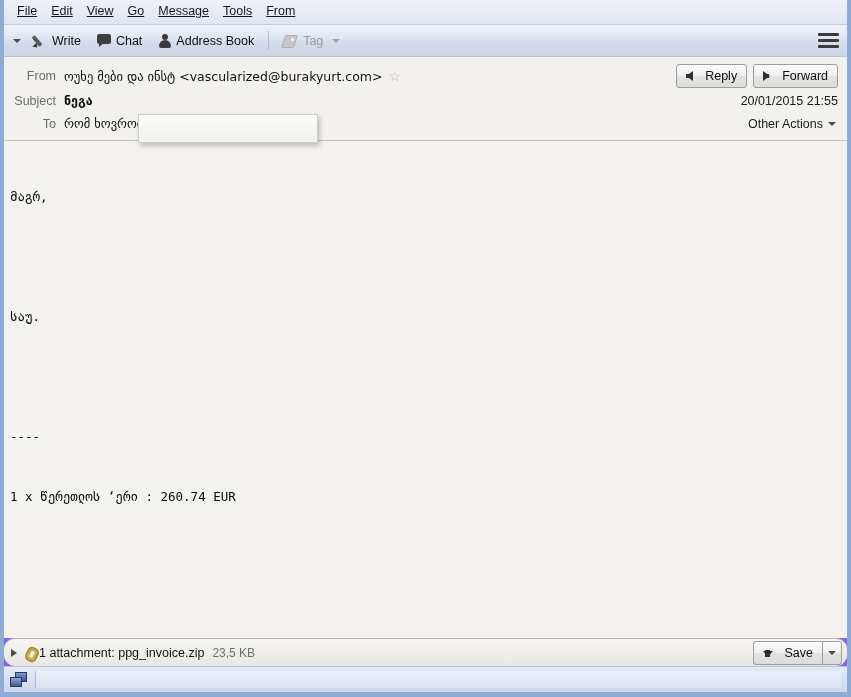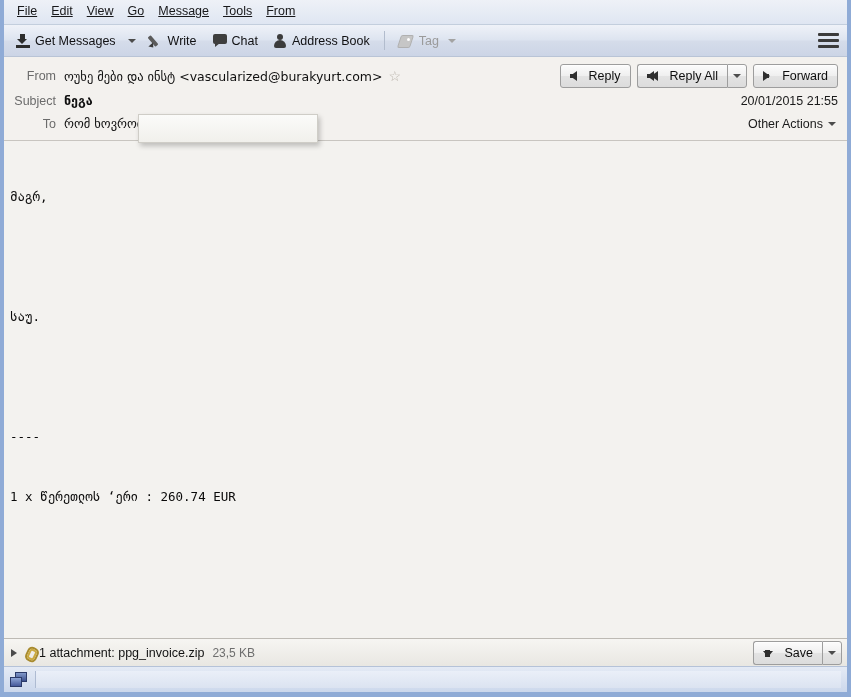--- a/index.html
+++ b/index.html
@@ -448,14 +448,6 @@
   </div>
 
   <div class="toolbar">
-    <div class="tb-btn">
-      <span class="ic ic-getmsg">
-        <span class="arrow"></span>
-          <span class="head"></span>
-          <span class="base"></span>
-      </span>
-      <span>Get Messages</span>
-    </div>
     <div class="tb-split">
         <span class="caret-down"></span>
       </div>

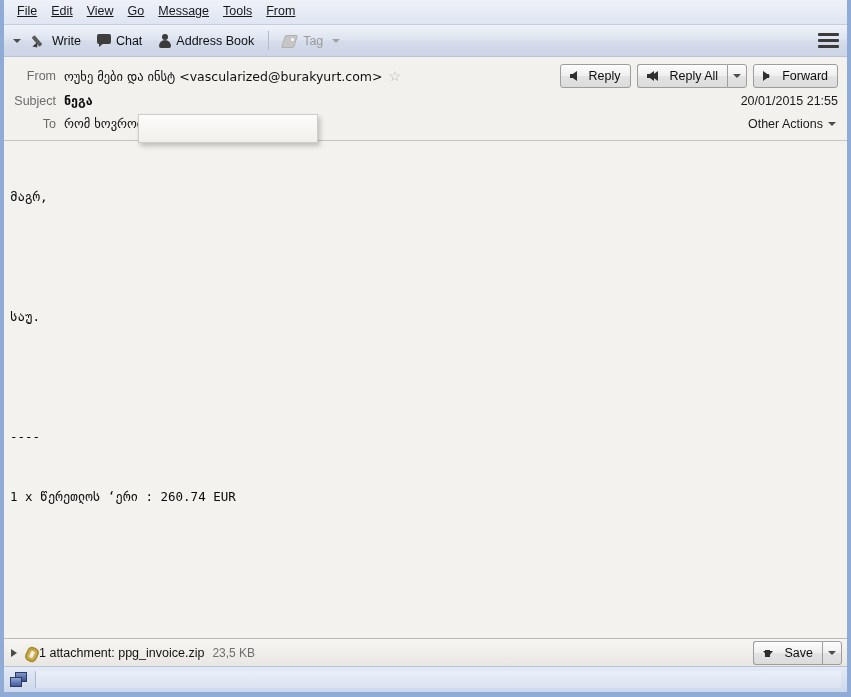--- a/index.html
+++ b/index.html
@@ -506,18 +506,6 @@
         <div class="btn3d">
           <span class="arrow-reply"></span>
           <span>Reply</span>
-        </div>
-        <div class="reply-grp">
-          <div class="btn3d split-l">
-            <span class="dbl">
-              <span class="arrow-reply"></span>
-                <span class="arrow-reply"></span>
-            </span>
-            <span>Reply All</span>
-          </div>
-          <div class="btn3d split-r">
-            <span class="caret-down"></span>
-          </div>
         </div>
         <div class="btn3d" style="margin-left:6px">
           <span class="arrow-fwd"></span>

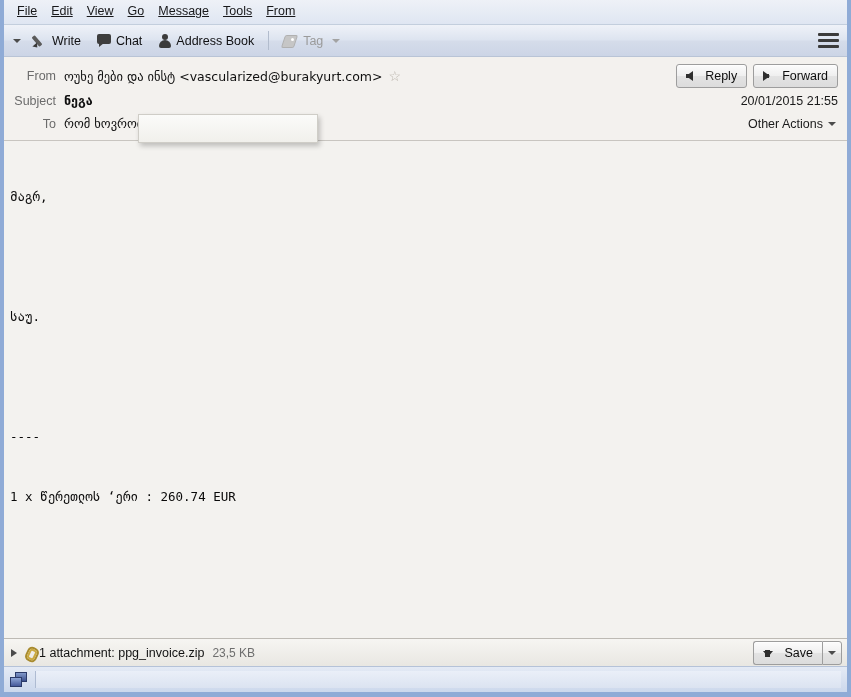--- a/index.html
+++ b/index.html
@@ -337,6 +337,7 @@
     align-items: center;
     padding: 0 5px 0 4px;
     position: relative;
+    border-radius: 11px;
   }
   .tri-right {
     width: 0; height: 0;

